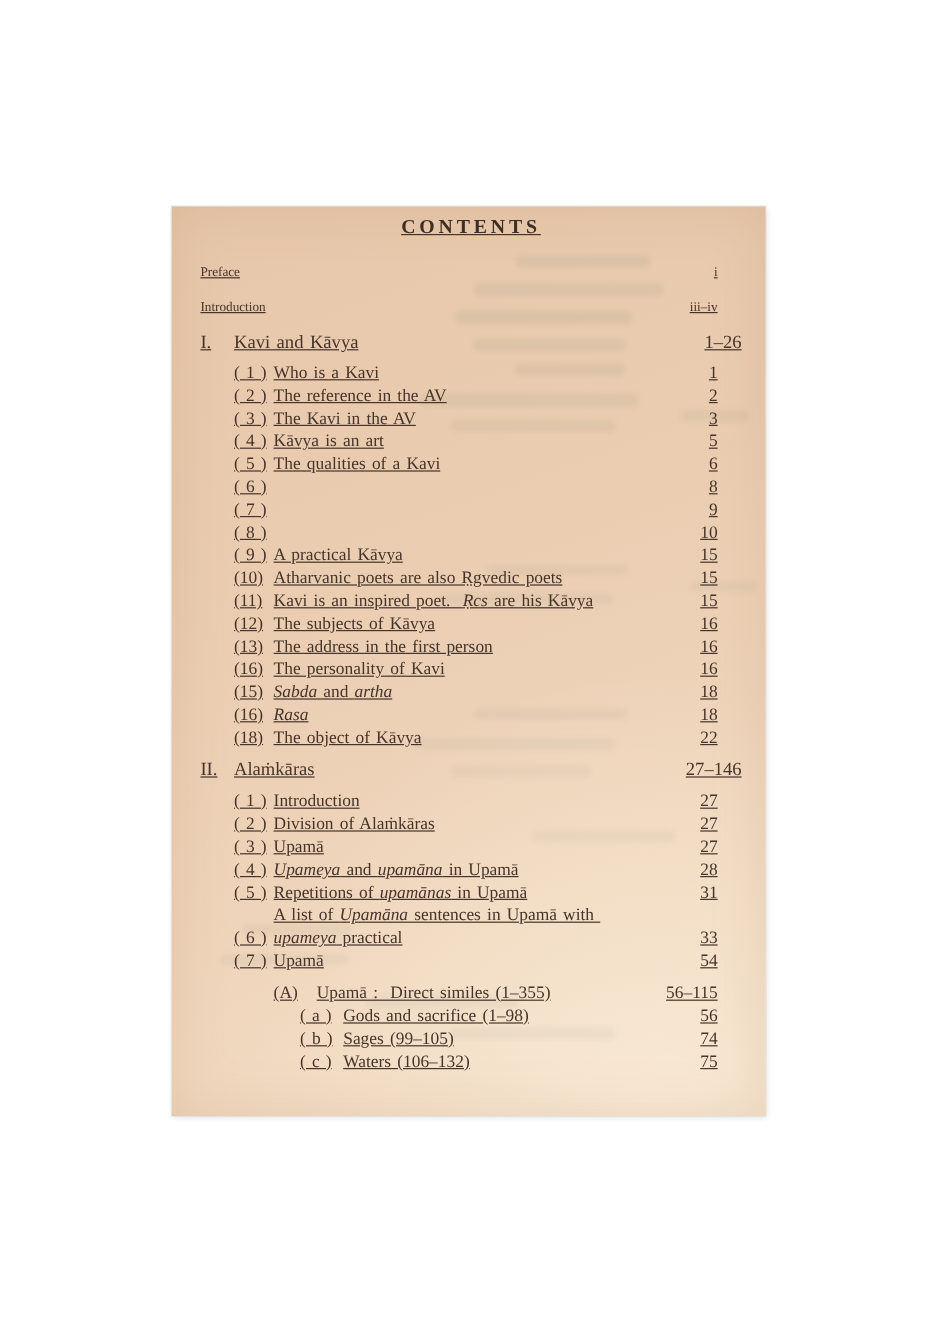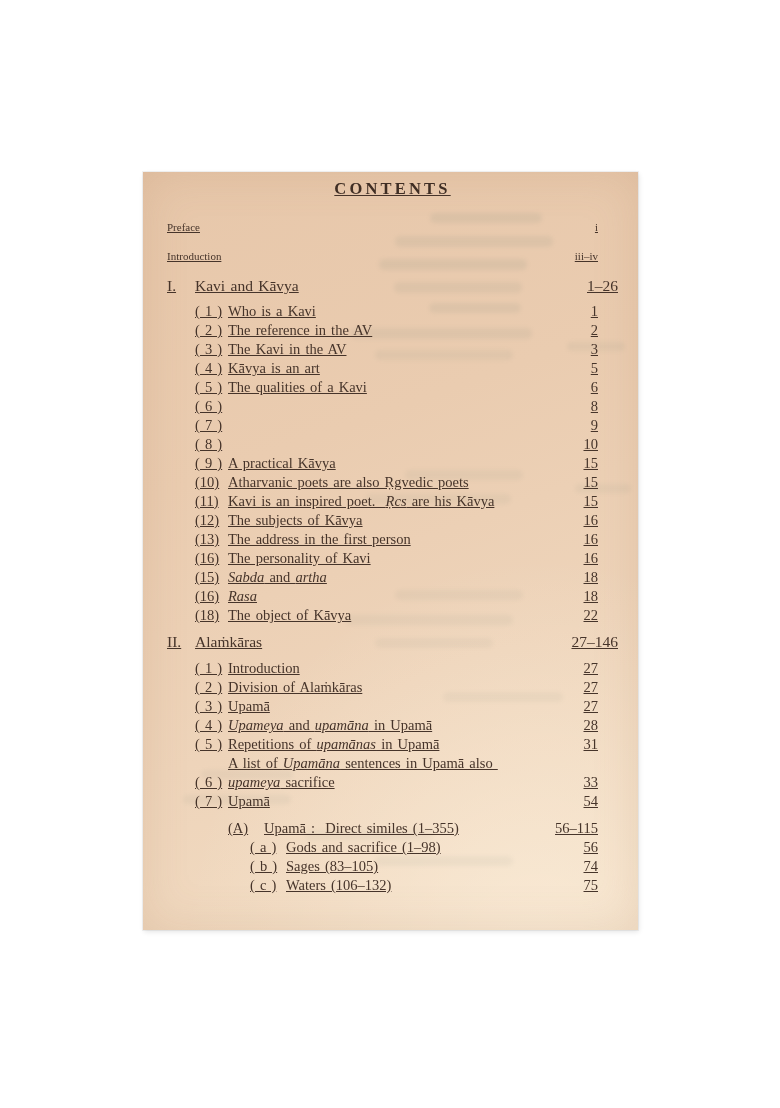--- a/index.html
+++ b/index.html
@@ -254,7 +254,7 @@
               </div>
               <div class="row inset item-row wrap">
                 <span class="num">( 6 )</span>
-                <span class="txt"><span>A list of </span><span class="it">Upamāna</span><span> sentences in Upamā also </span><span class="it">upameya</span><span> sacrifice</span></span>
+                <span class="txt"><span>A list of </span><span class="it">Upamāna</span><span> sentences in Upamā with </span><span class="it">upameya</span><span> sacrifice</span></span>
                 <span class="pg">33</span>
               </div>
               <div class="row inset item-row">

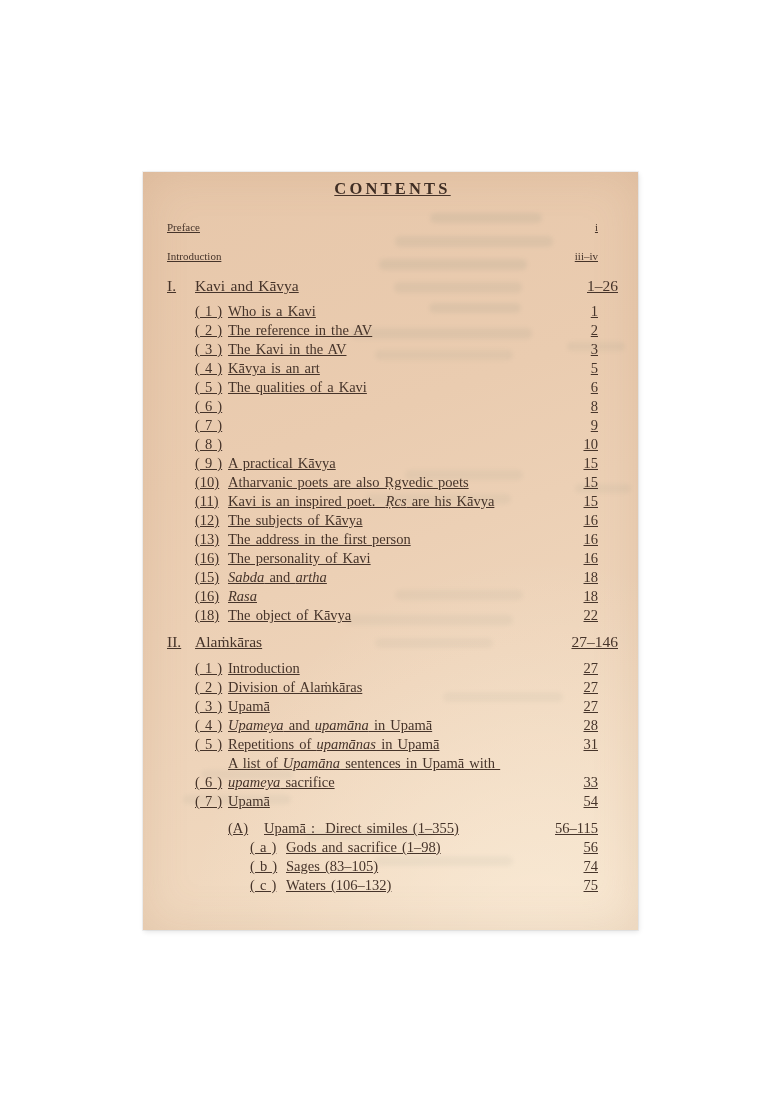--- a/index.html
+++ b/index.html
@@ -254,7 +254,7 @@
               </div>
               <div class="row inset item-row wrap">
                 <span class="num">( 6 )</span>
-                <span class="txt"><span>A list of </span><span class="it">Upamāna</span><span> sentences in Upamā with </span><span class="it">upameya</span><span> sacrifice</span></span>
+                <span class="txt"><span>A list of </span><span class="it">Upamāna</span><span> sentences in Upamā with </span><span class="it">upameya</span><span> practical</span></span>
                 <span class="pg">33</span>
               </div>
               <div class="row inset item-row">

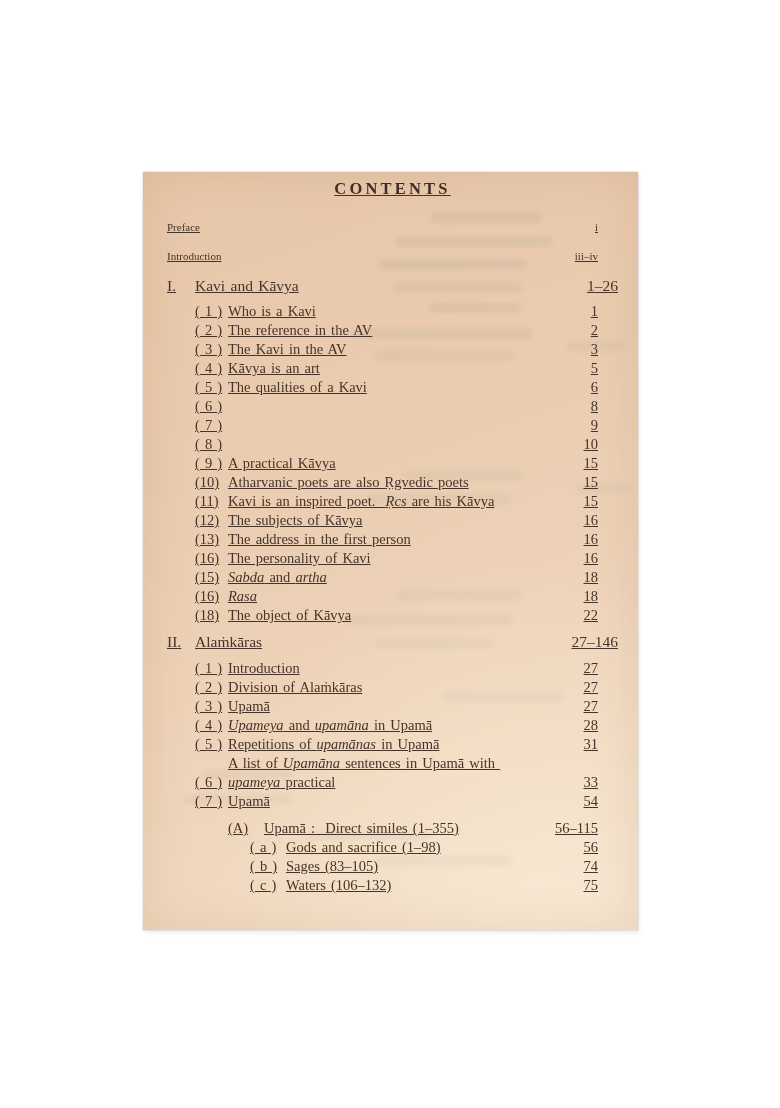--- a/index.html
+++ b/index.html
@@ -276,7 +276,7 @@
               </div>
               <div class="row inset subchild-row">
                 <span class="num">( b )</span>
-                <span class="txt">Sages (83–105)</span>
+                <span class="txt">Sages (99–105)</span>
                 <span class="pg">74</span>
               </div>
               <div class="row inset subchild-row">

